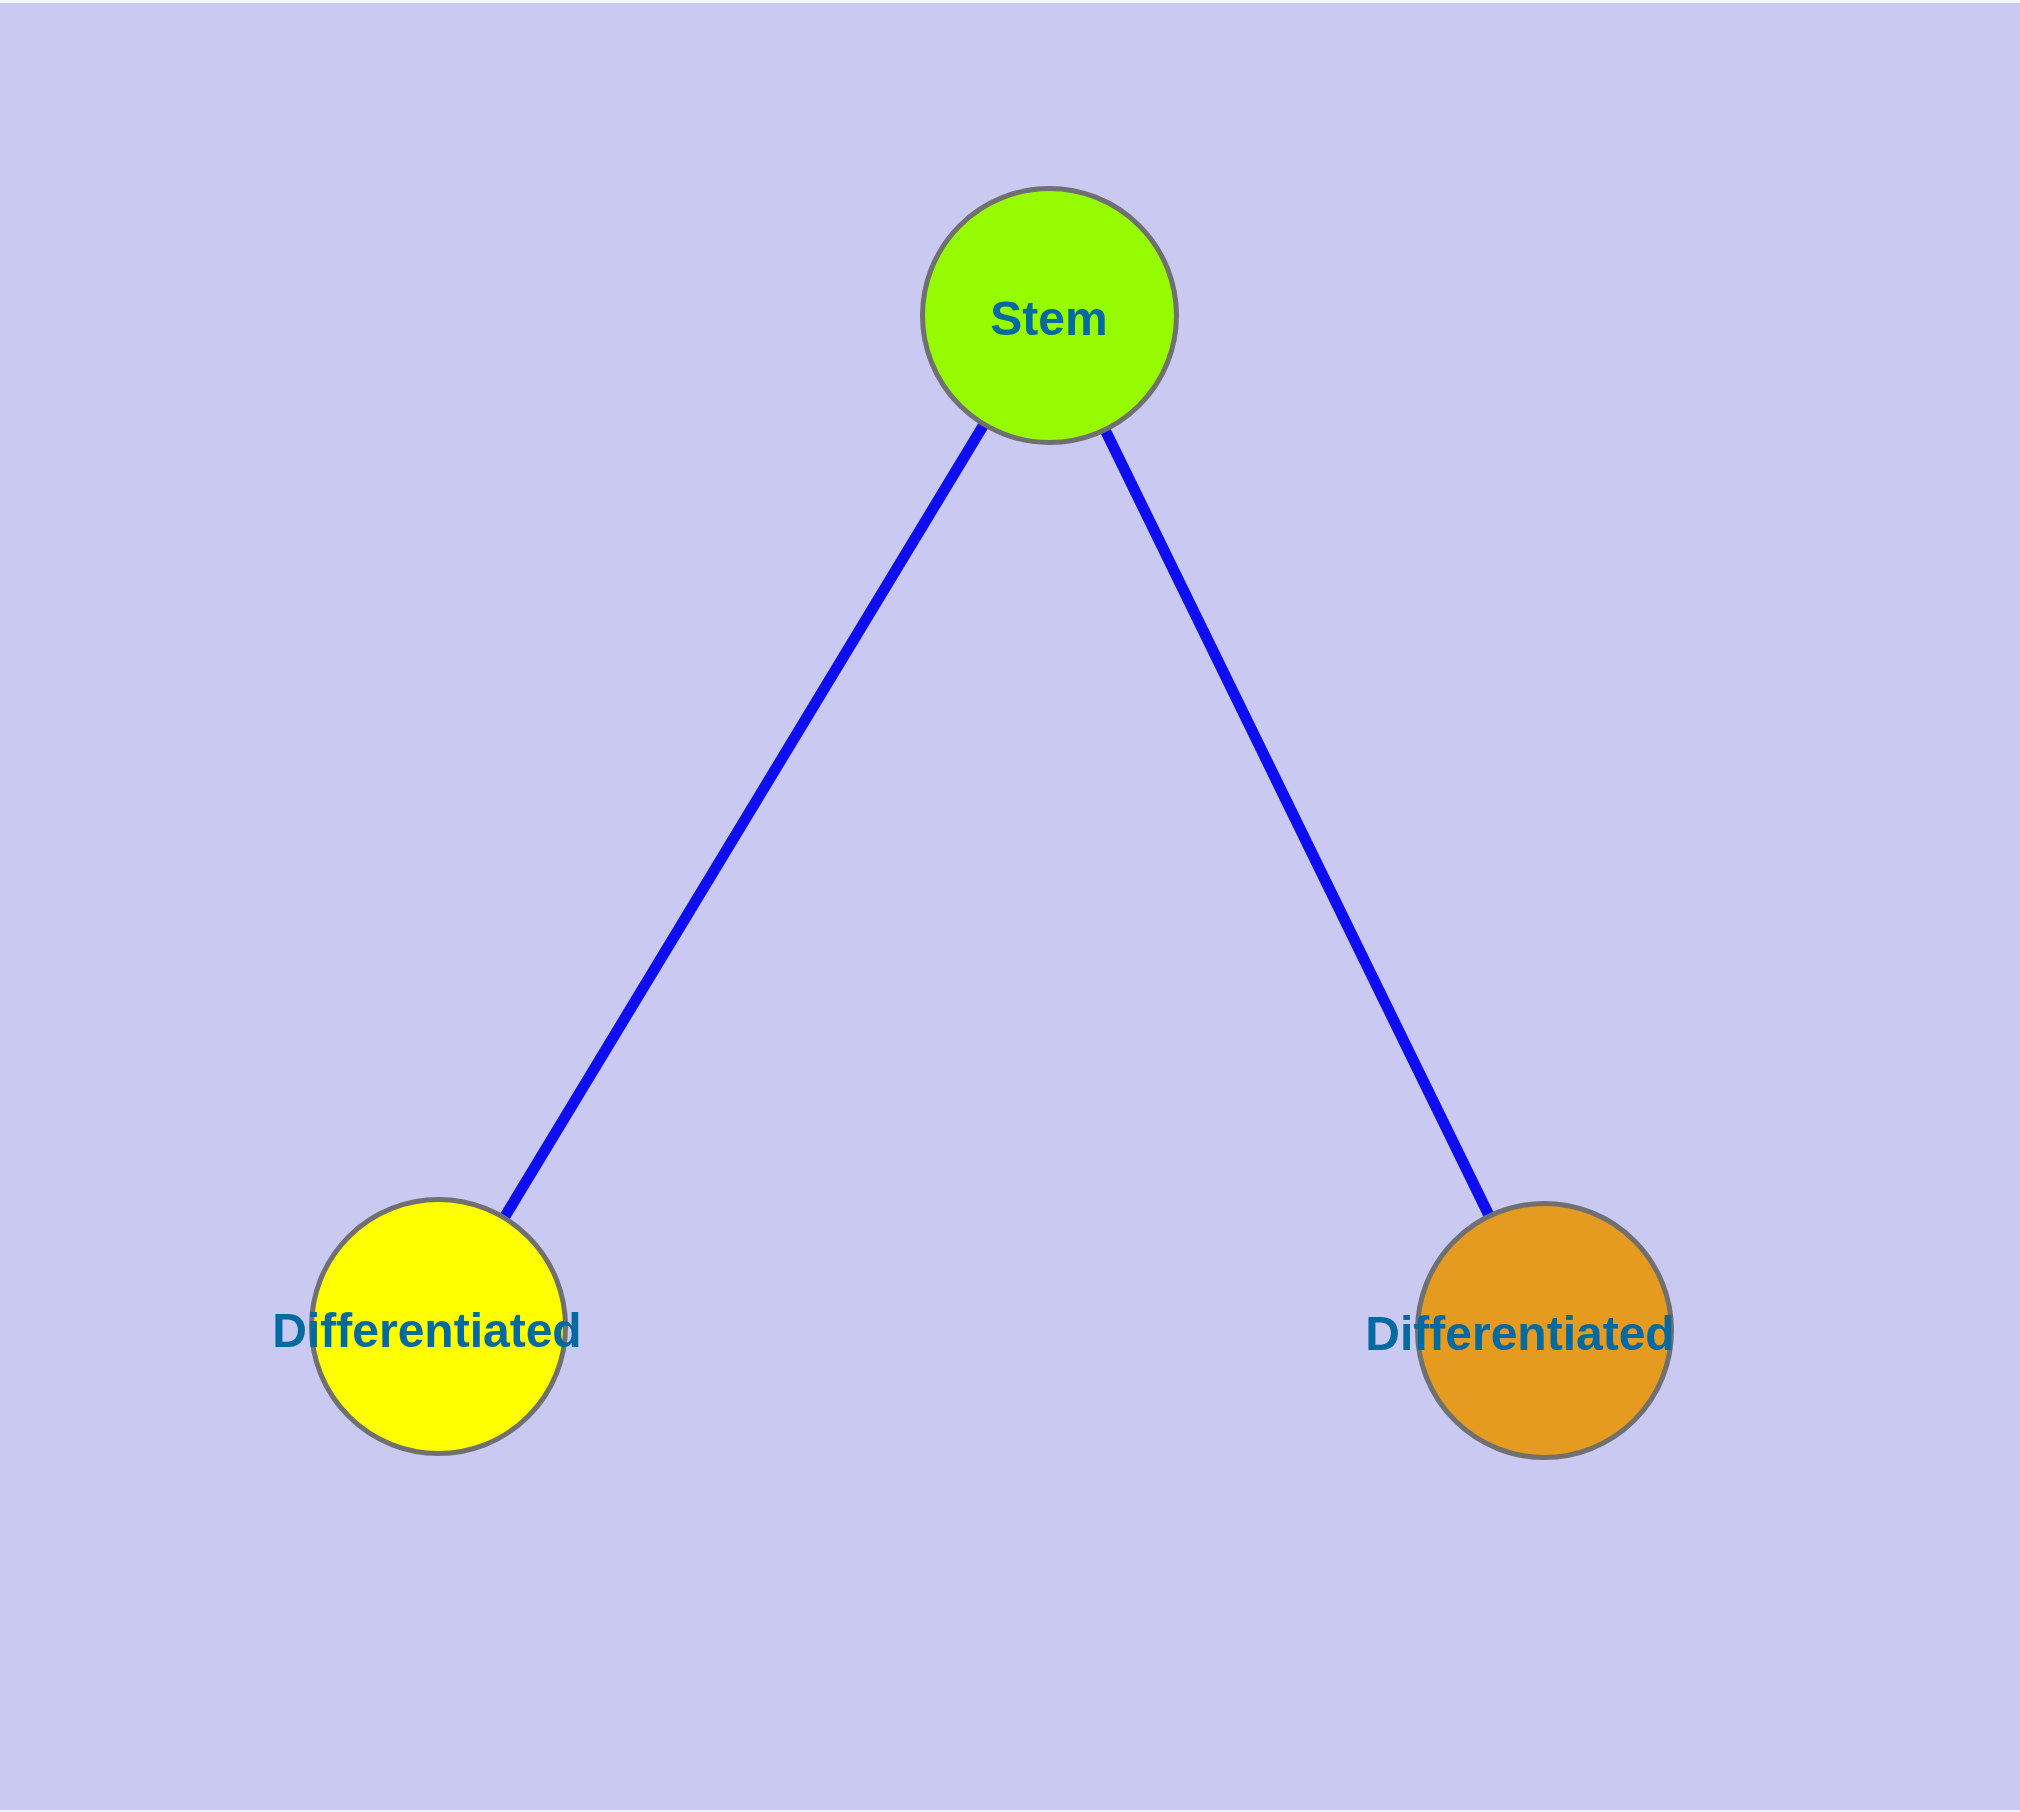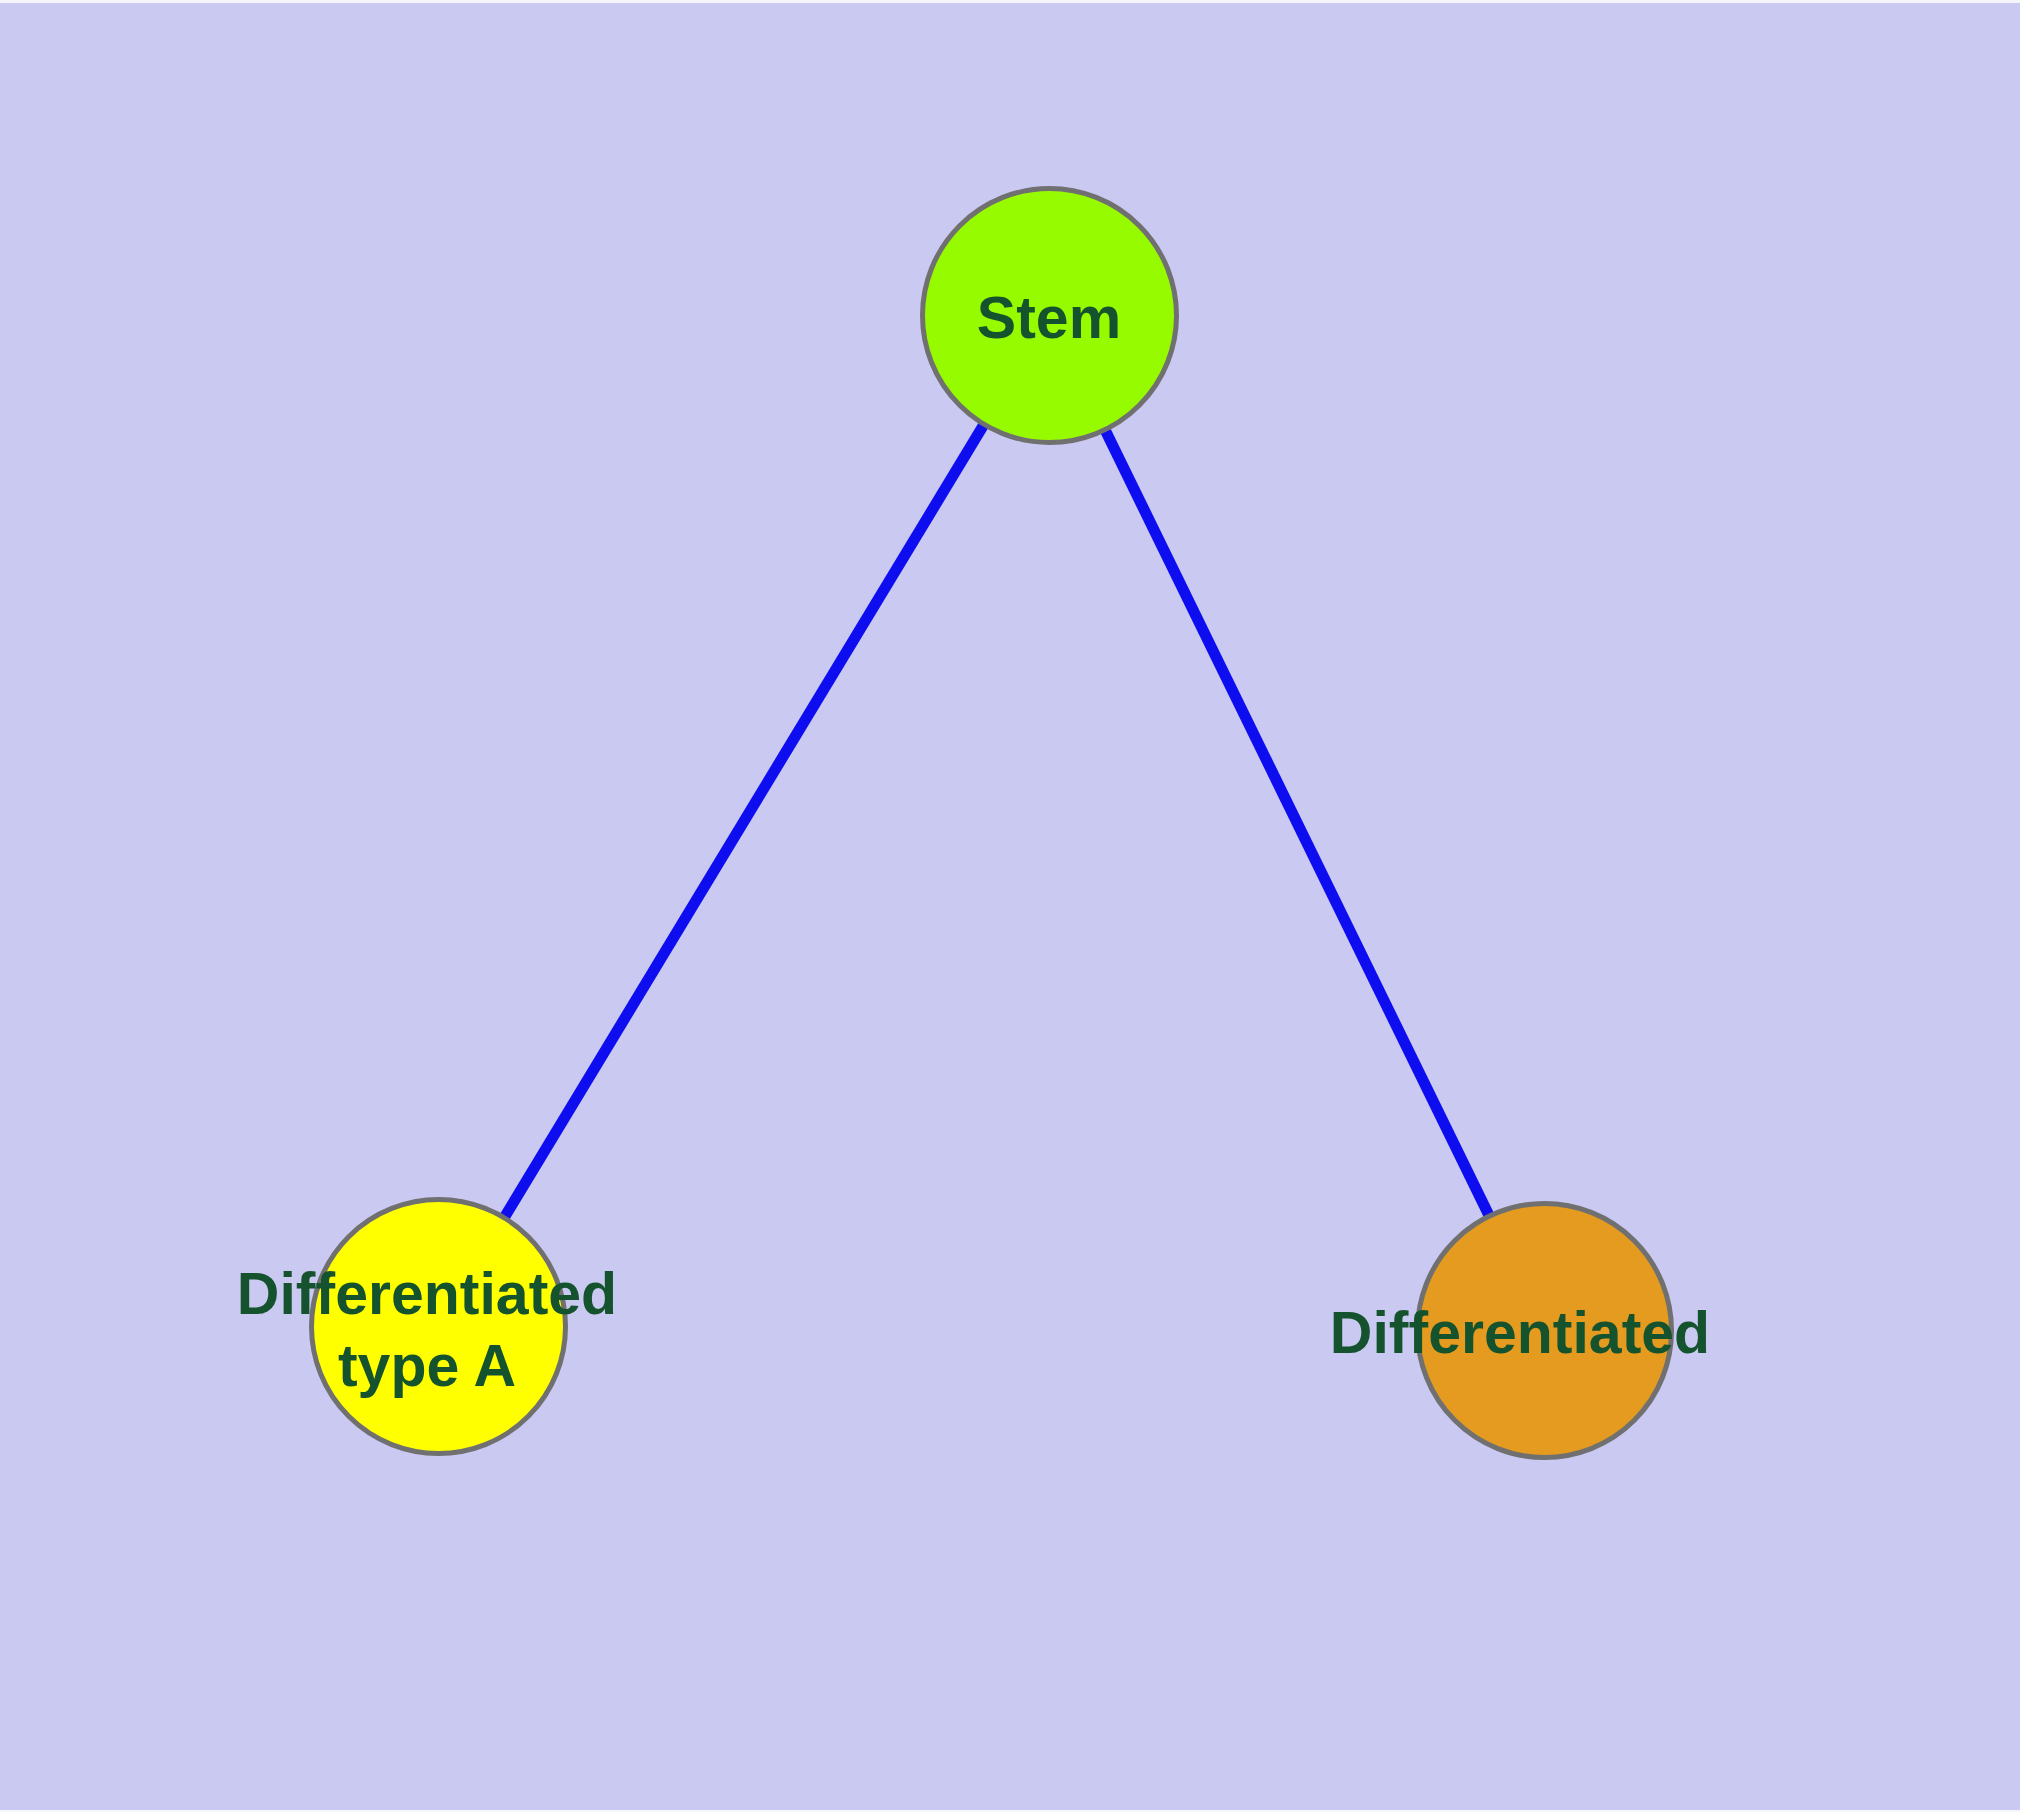--- a/index.html
+++ b/index.html
@@ -48,9 +48,9 @@
     transform: translate(-50%, -50%);
     text-align: center;
     font-weight: bold;
-    font-size: 59px;
+    font-size: 48px;
     line-height: 1.22;
-    color: #14532d;
+    color: #0369a1;
     white-space: nowrap;
   }
   .label.stem-label   { left: 1049px; top: 319px; }

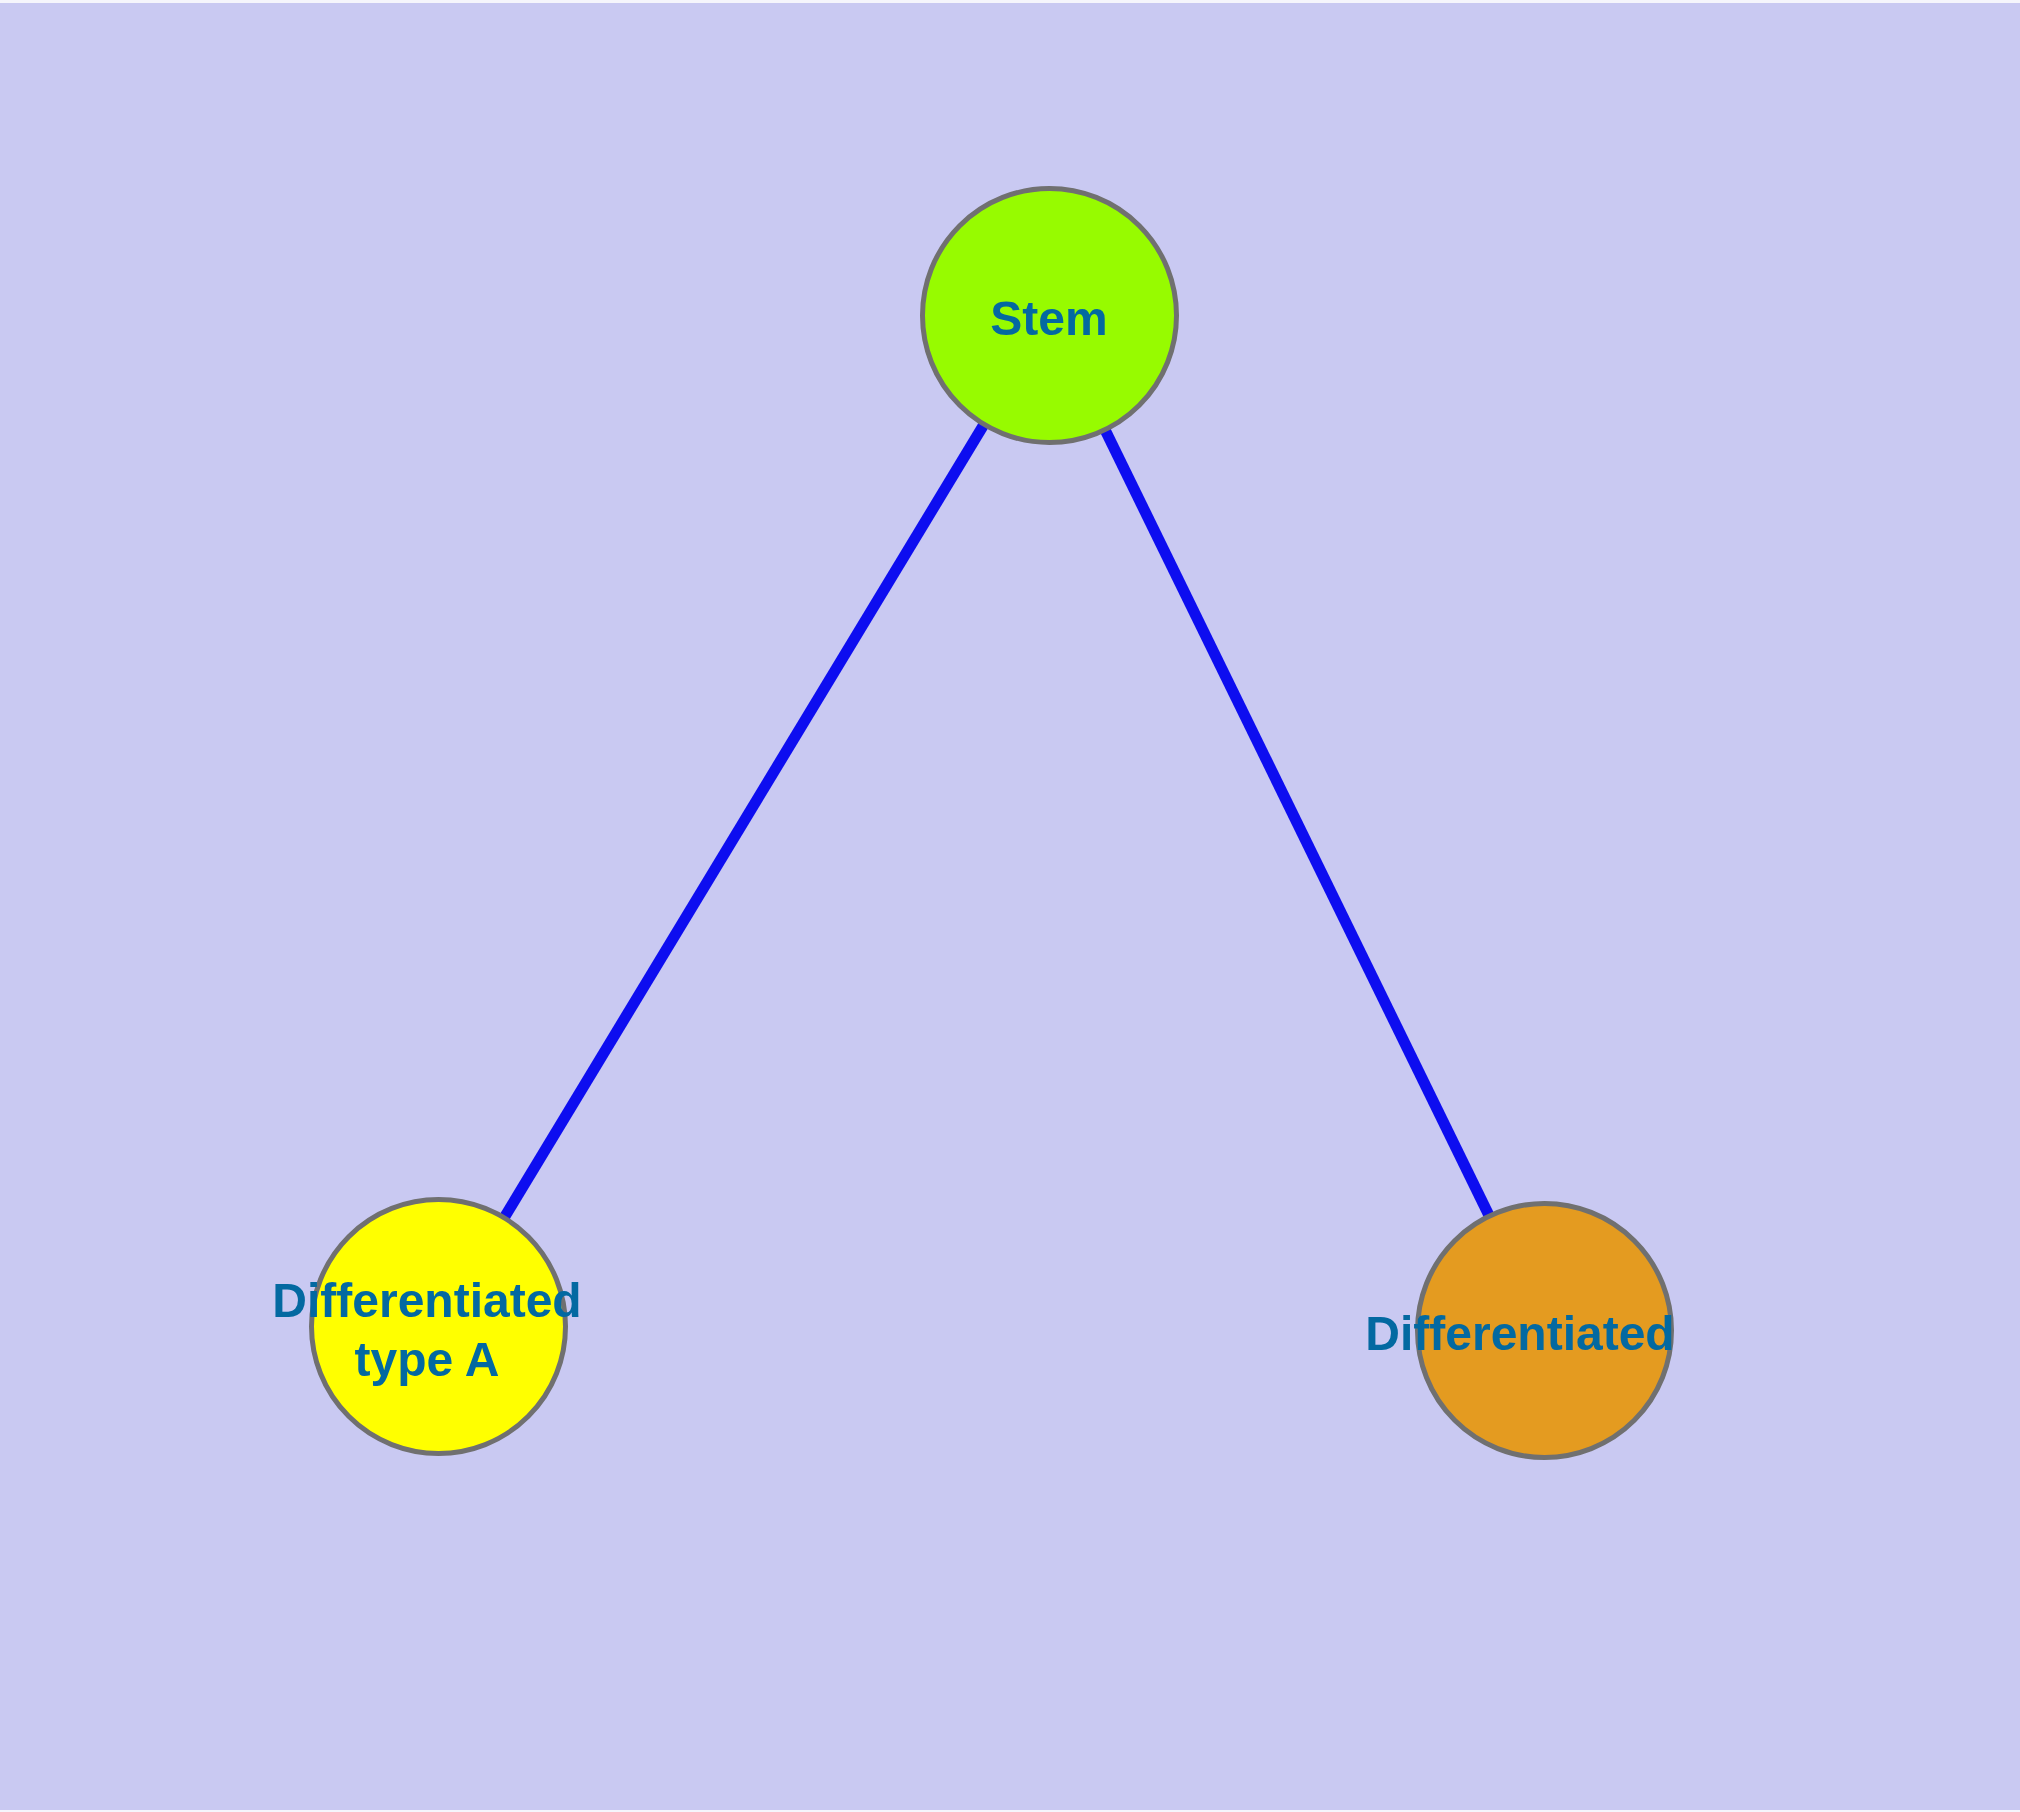--- a/index.html
+++ b/index.html
@@ -78,7 +78,6 @@
 
   <div class="label type-a-label">
     <div>Differentiated</div>
-    <div>type A</div>
   </div>
 
   <div class="label type-b-label">

